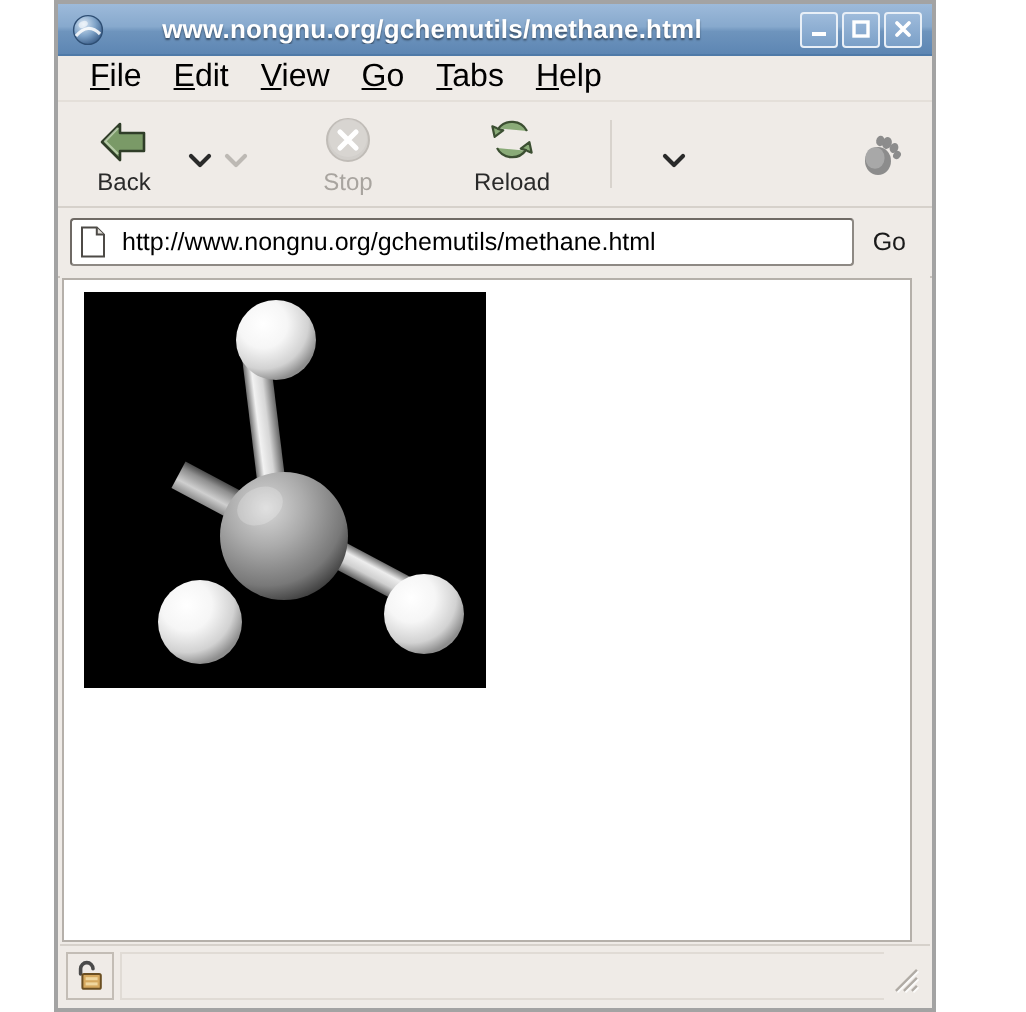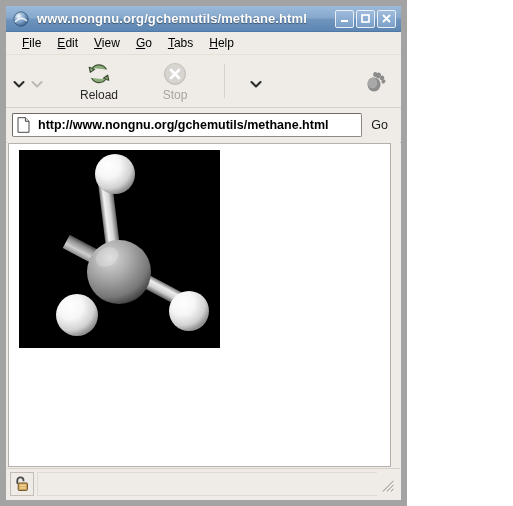--- a/index.html
+++ b/index.html
@@ -14,12 +14,13 @@
 
   .window {
     position: relative;
-    width: 407px;
+    width: 441px;
     height: 506px;
     box-sizing: border-box;
     background: #efebe7;
-    border: 6px solid #a3a3a3;
+    border: 2px solid #a3a3a3;
     overflow: hidden;
+    margin-left: 27px;
   }
 
   

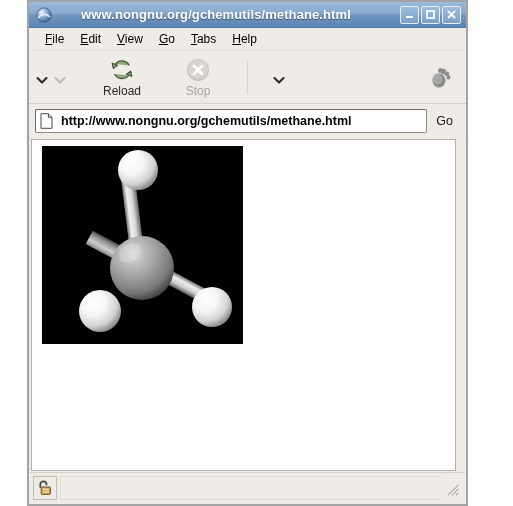--- a/index.html
+++ b/index.html
@@ -85,7 +85,7 @@
     border-bottom: 1px solid #e4dfd9;
   }
   .menu-item {
-    font-size: 12px;
+    font-size: 16px;
     color: #000000;
     padding: 2px 8px;
     cursor: default;

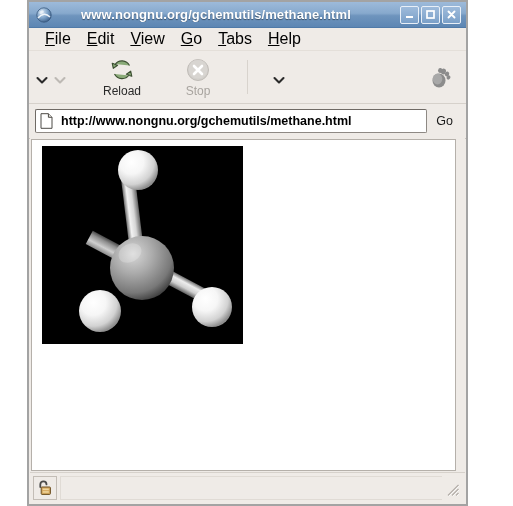--- a/index.html
+++ b/index.html
@@ -326,6 +326,15 @@
 
   <div class="toolbar">
 
+    <div class="tb-btn">
+      <div class="tb-ico">
+        <svg width="28" height="24" viewBox="0 0 28 24">
+          <path d="M12 3 L3 12 L12 21 L12 16.5 L24 16.5 L24 7.5 L12 7.5 Z" fill="#7a9a67" stroke="#2f3d28" stroke-width="1.3" stroke-linejoin="round"></path>
+          <path d="M11 5 L4.6 11.6 L11 18" fill="none" stroke="#cfe0c2" stroke-width="1.1" opacity="0.7"></path>
+        </svg>
+      </div>
+      <div class="tb-lbl">Back</div>
+    </div>
 
     <div class="tb-arrow">
       <svg width="12" height="8" viewBox="0 0 12 8">

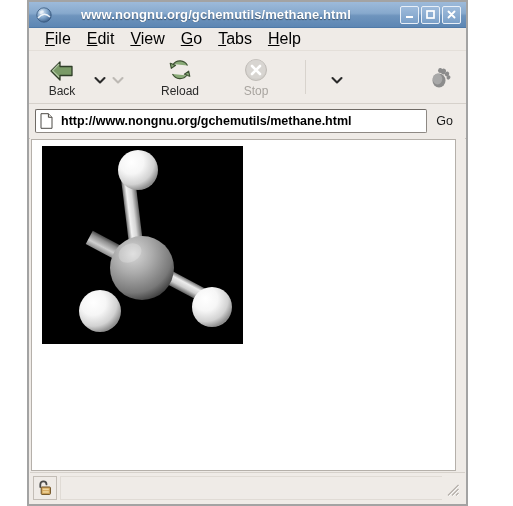--- a/index.html
+++ b/index.html
@@ -349,16 +349,6 @@
       </svg>
     </div>
 
-    <div class="tb-btn" style="margin-left:24px">
-      <div class="tb-ico">
-        <svg width="26" height="26" viewBox="0 0 26 26">
-          <path d="M20.5 8.5 A8.5 8.5 0 0 0 6 7.5 L8.6 8.2 L4.3 11.4 L3.2 6.2 L5.6 7.1" fill="#8aab78" stroke="#3c4f32" stroke-width="1.1" stroke-linejoin="round"></path>
-          <path d="M5.5 17 A8.5 8.5 0 0 0 20 18 L17.4 17.3 L21.7 14.1 L22.8 19.3 L20.4 18.4" fill="#8aab78" stroke="#3c4f32" stroke-width="1.1" stroke-linejoin="round"></path>
-        </svg>
-      </div>
-      <div class="tb-lbl">Reload</div>
-    </div>
-
     <div class="tb-btn disabled" style="margin-left:18px">
       <div class="tb-ico">
         <svg width="26" height="26" viewBox="0 0 26 26">
@@ -368,6 +358,16 @@
         </svg>
       </div>
       <div class="tb-lbl">Stop</div>
+    </div>
+
+    <div class="tb-btn" style="margin-left:24px">
+      <div class="tb-ico">
+        <svg width="26" height="26" viewBox="0 0 26 26">
+          <path d="M20.5 8.5 A8.5 8.5 0 0 0 6 7.5 L8.6 8.2 L4.3 11.4 L3.2 6.2 L5.6 7.1" fill="#8aab78" stroke="#3c4f32" stroke-width="1.1" stroke-linejoin="round"></path>
+          <path d="M5.5 17 A8.5 8.5 0 0 0 20 18 L17.4 17.3 L21.7 14.1 L22.8 19.3 L20.4 18.4" fill="#8aab78" stroke="#3c4f32" stroke-width="1.1" stroke-linejoin="round"></path>
+        </svg>
+      </div>
+      <div class="tb-lbl">Reload</div>
     </div>
 
     <div class="tb-sep" style="margin-left:20px"></div>

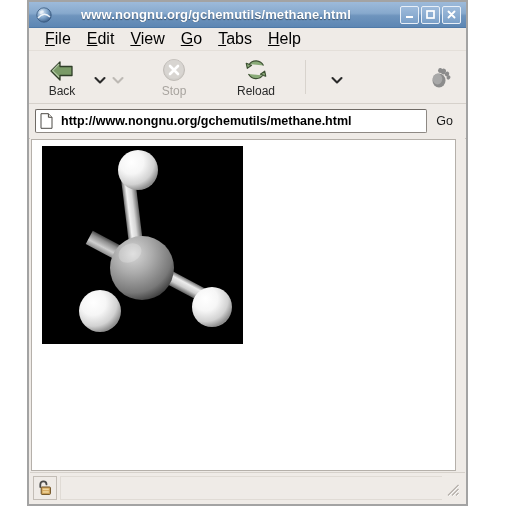--- a/index.html
+++ b/index.html
@@ -176,7 +176,6 @@
     align-items: center;
     padding: 0 4px;
     overflow: hidden;
-    font-weight: bold;
   }
   .entry .doc-ico {
     flex: 0 0 auto;

